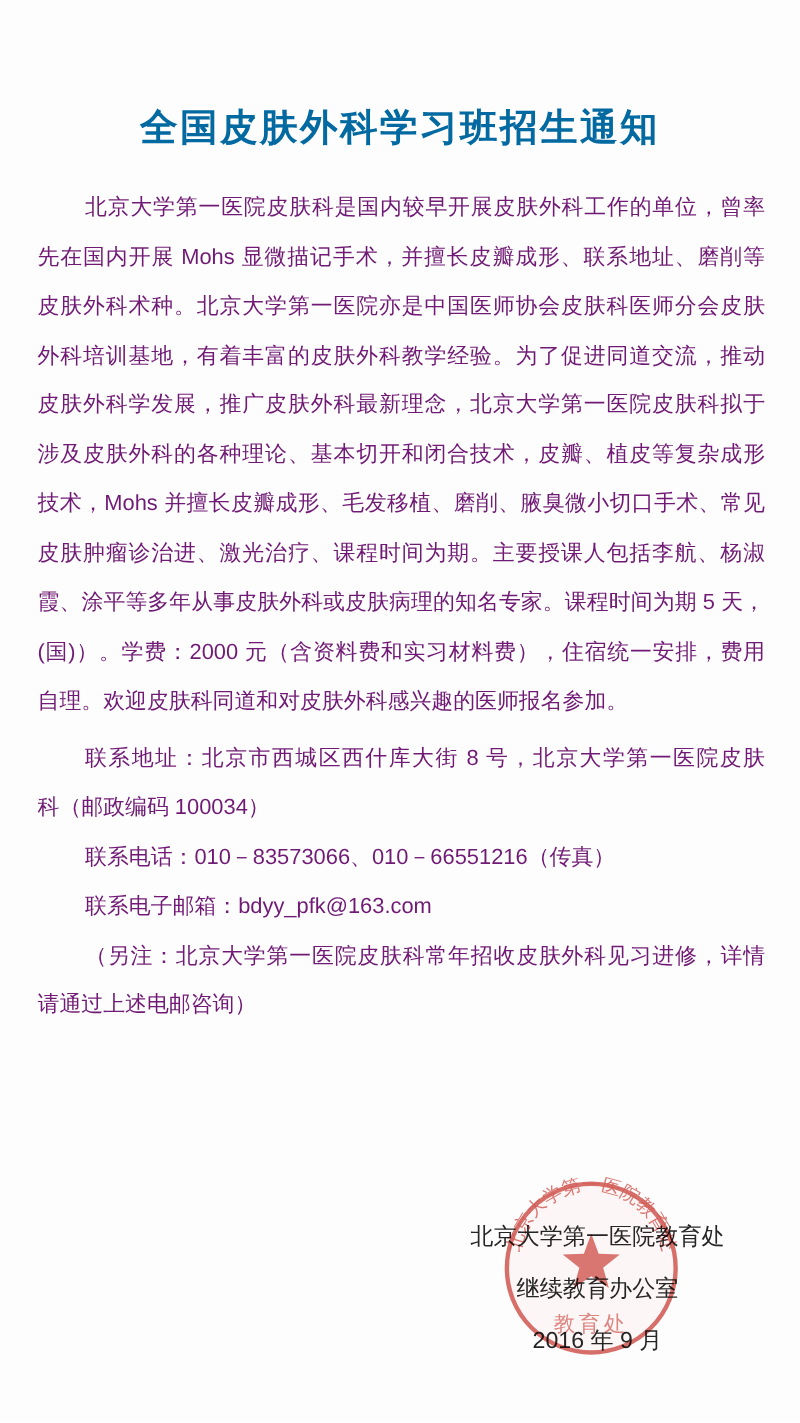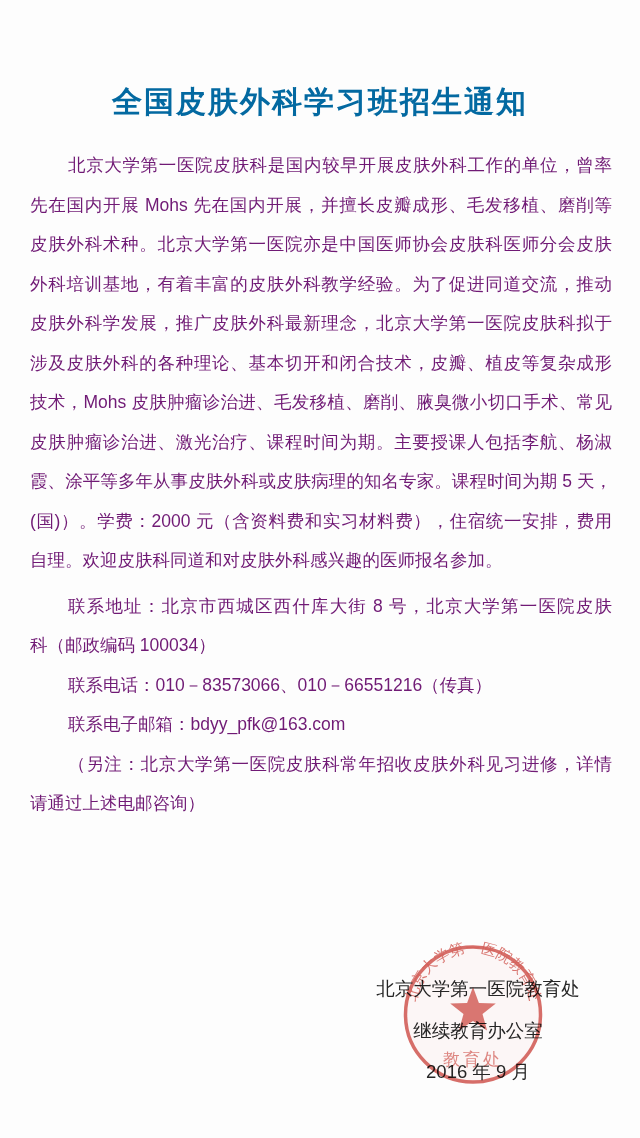--- a/index.html
+++ b/index.html
@@ -77,7 +77,7 @@
   <div class="doc-body">
       <div class="para">
         <div class="line jline indent">北京大学第一医院皮肤科是国内较早开展皮肤外科工作的单位，曾率</div>
-        <div class="line jline">先在国内开展 Mohs 先在国内开展，并擅长皮瓣成形、毛发移植、磨削等</div>
+        <div class="line jline">先在国内开展 Mohs 显微描记手术，并擅长皮瓣成形、联系地址、磨削等</div>
         <div class="line jline">皮肤外科术种。北京大学第一医院亦是中国医师协会皮肤科医师分会皮肤</div>
         <div class="line jline">外科培训基地，有着丰富的皮肤外科教学经验。为了促进同道交流，推动</div>
         <div class="line jline">皮肤外科学发展，推广皮肤外科最新理念，北京大学第一医院皮肤科拟于</div>

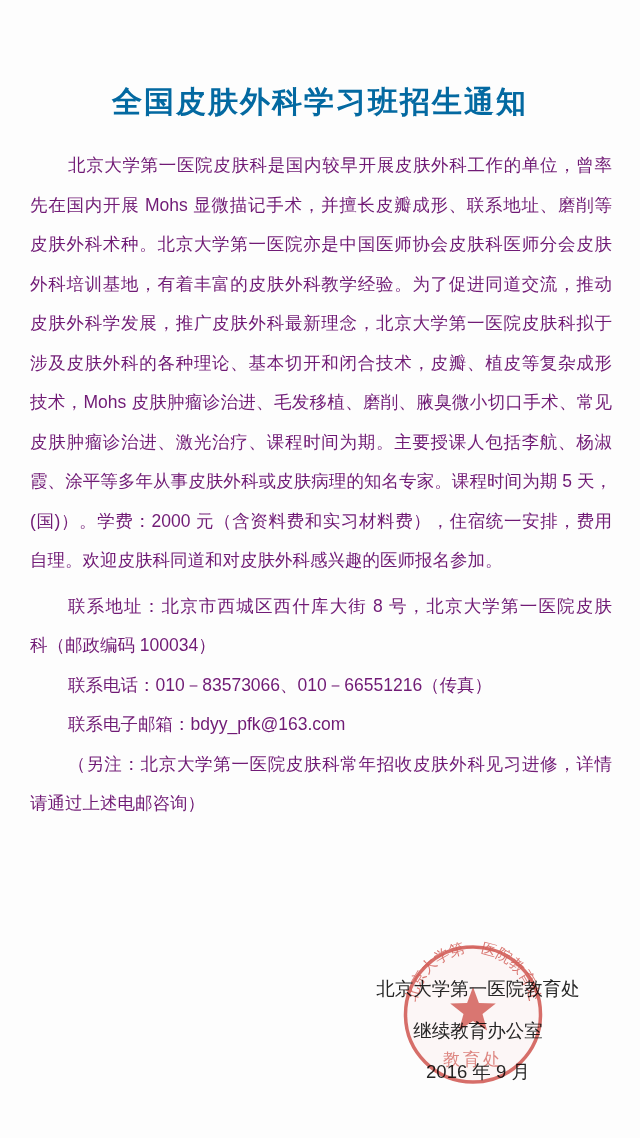--- a/index.html
+++ b/index.html
@@ -82,7 +82,7 @@
         <div class="line jline">外科培训基地，有着丰富的皮肤外科教学经验。为了促进同道交流，推动</div>
         <div class="line jline">皮肤外科学发展，推广皮肤外科最新理念，北京大学第一医院皮肤科拟于</div>
         <div class="line jline">涉及皮肤外科的各种理论、基本切开和闭合技术，皮瓣、植皮等复杂成形</div>
-        <div class="line jline">技术，Mohs 皮肤肿瘤诊治进、毛发移植、磨削、腋臭微小切口手术、常见</div>
+        <div class="line jline">技术，Mohs 并擅长皮瓣成形、毛发移植、磨削、腋臭微小切口手术、常见</div>
         <div class="line jline">皮肤肿瘤诊治进、激光治疗、课程时间为期。主要授课人包括李航、杨淑</div>
         <div class="line jline">霞、涂平等多年从事皮肤外科或皮肤病理的知名专家。课程时间为期 5 天，</div>
         <div class="line jline">(国)）。学费：2000 元（含资料费和实习材料费），住宿统一安排，费用</div>

